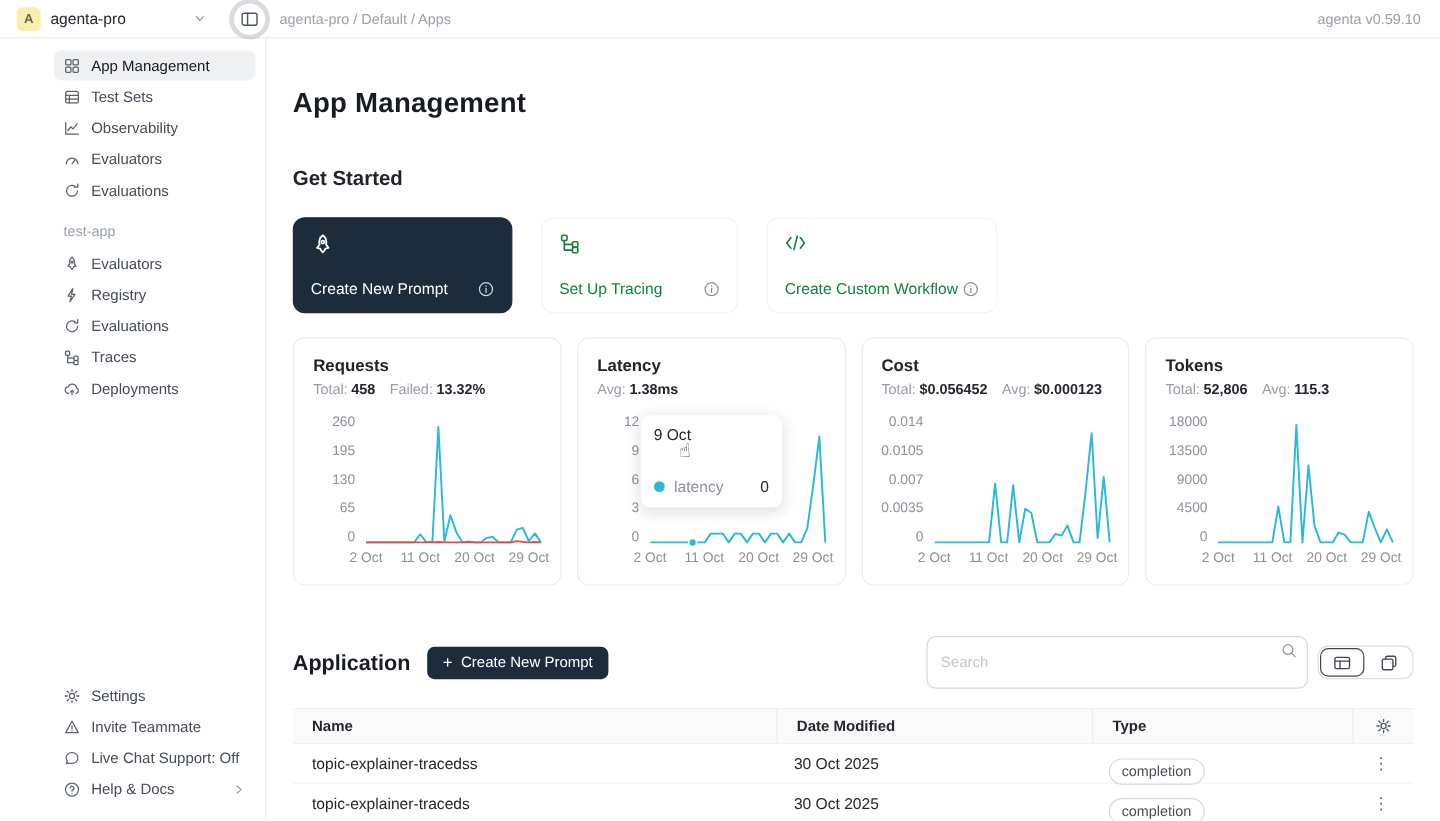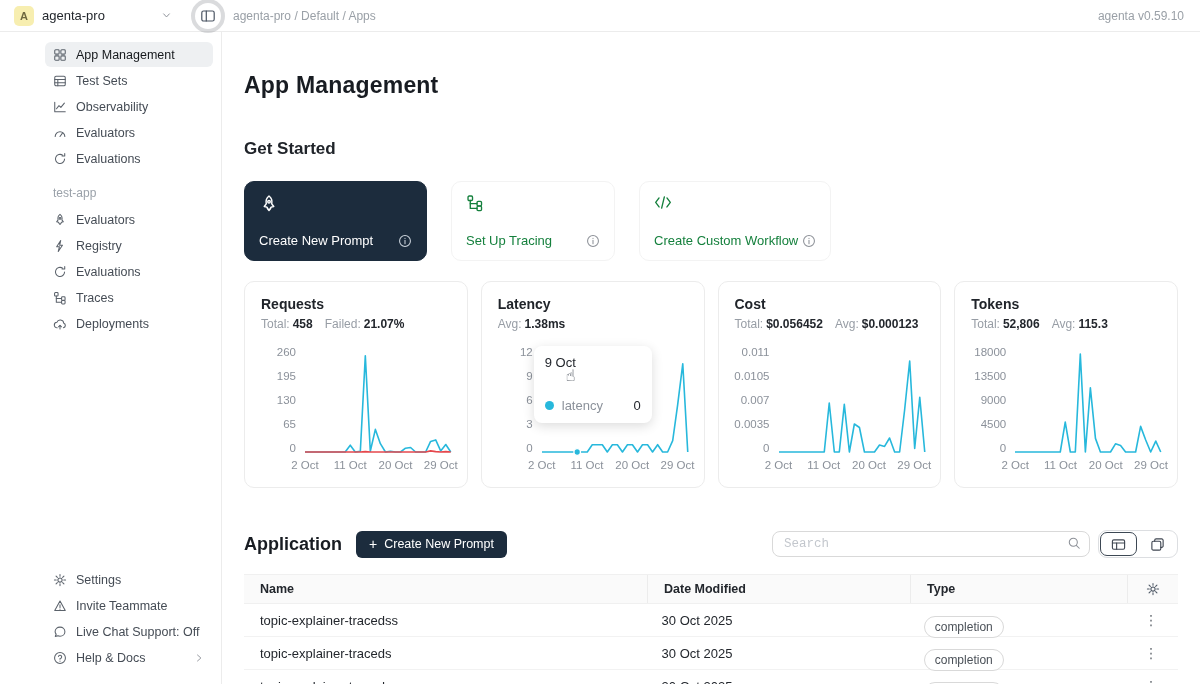--- a/index.html
+++ b/index.html
@@ -343,7 +343,7 @@
           <div class="mc-title">Requests</div>
           <div class="mc-stats">
             <span>Total:<b>458</b></span>
-            <span>Failed:<b>21.07%</b></span>
+            <span>Failed:<b>13.32%</b></span>
           </div>
           <div class="chart-wrap">
             <div class="ylabels">

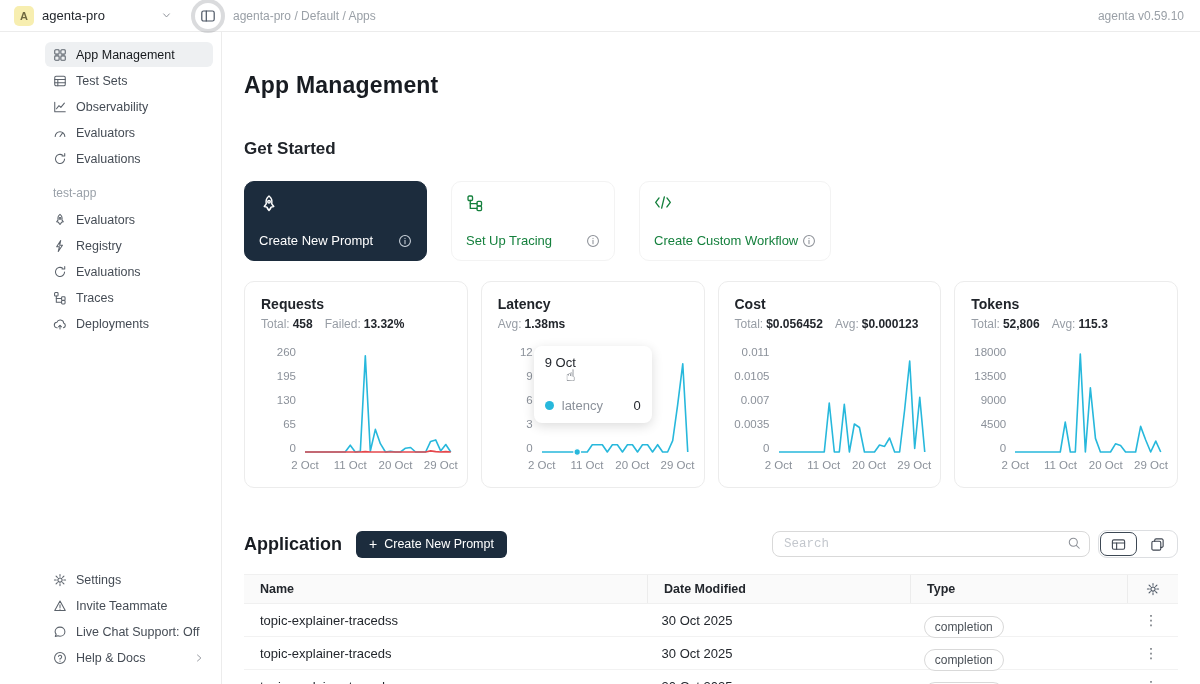--- a/index.html
+++ b/index.html
@@ -411,7 +411,7 @@
           </div>
           <div class="chart-wrap">
             <div class="ylabels">
-              <span>0.011</span>
+              <span>0.014</span>
               <span>0.0105</span>
               <span>0.007</span>
               <span>0.0035</span>

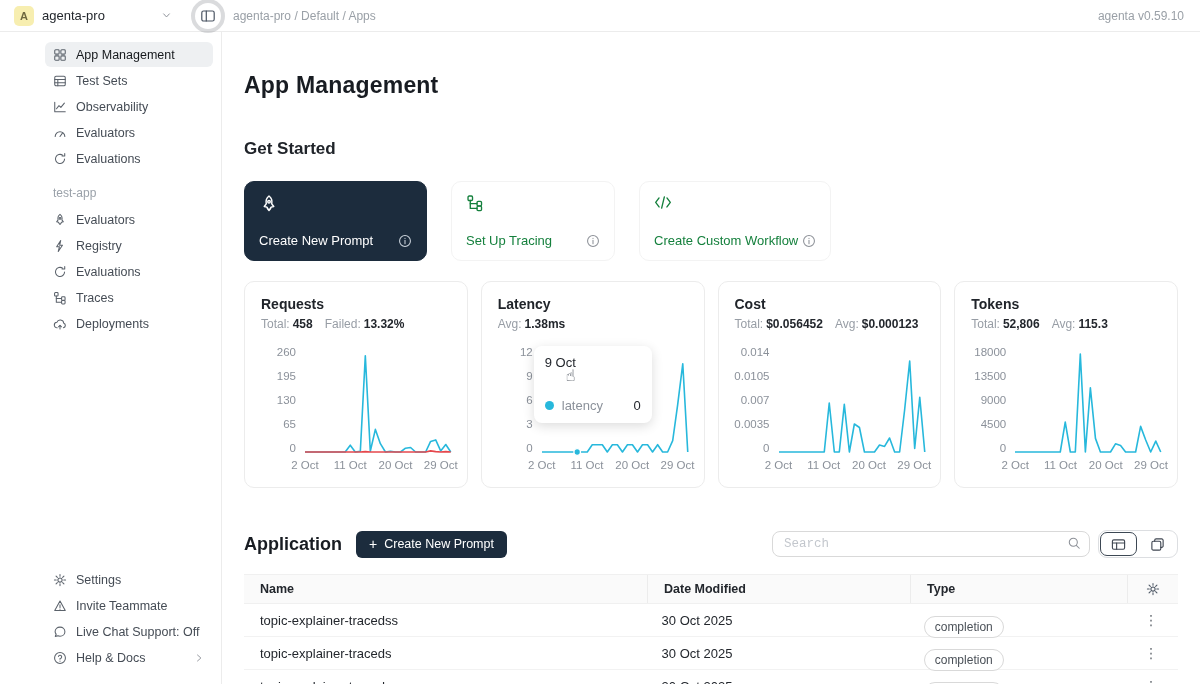--- a/index.html
+++ b/index.html
@@ -74,7 +74,7 @@
   .app-title { font-size:18px; font-weight:600; color:#181c22; }
   .create-btn { margin-left:14px; height:27px; padding:0 13px; background:#1c2c3d; color:#fff; border:none; border-radius:6px; font-size:12.5px; font-family:inherit; display:inline-flex; align-items:center; gap:7px; cursor:pointer; }
   .plus-glyph { font-size:14px; line-height:1; }
-  .search-box { position:relative; margin-left:auto; width:318px; height:26px;font-family:Liberation Mono, monospace; }
+  .search-box { position:relative; margin-left:auto; width:318px; height:44px; }
   .search-box input { width:100%; height:100%; border:1px solid #d9d9d9; border-radius:8px; padding:0 30px 0 11px; font-size:12.5px; font-family:inherit; color:#333; outline:none; background:#fff; }
   .search-box input::placeholder { color:#c3c7cd; }
   .search-ic { position:absolute; right:9px; top:5px; color:#8c9097; display:flex; }

